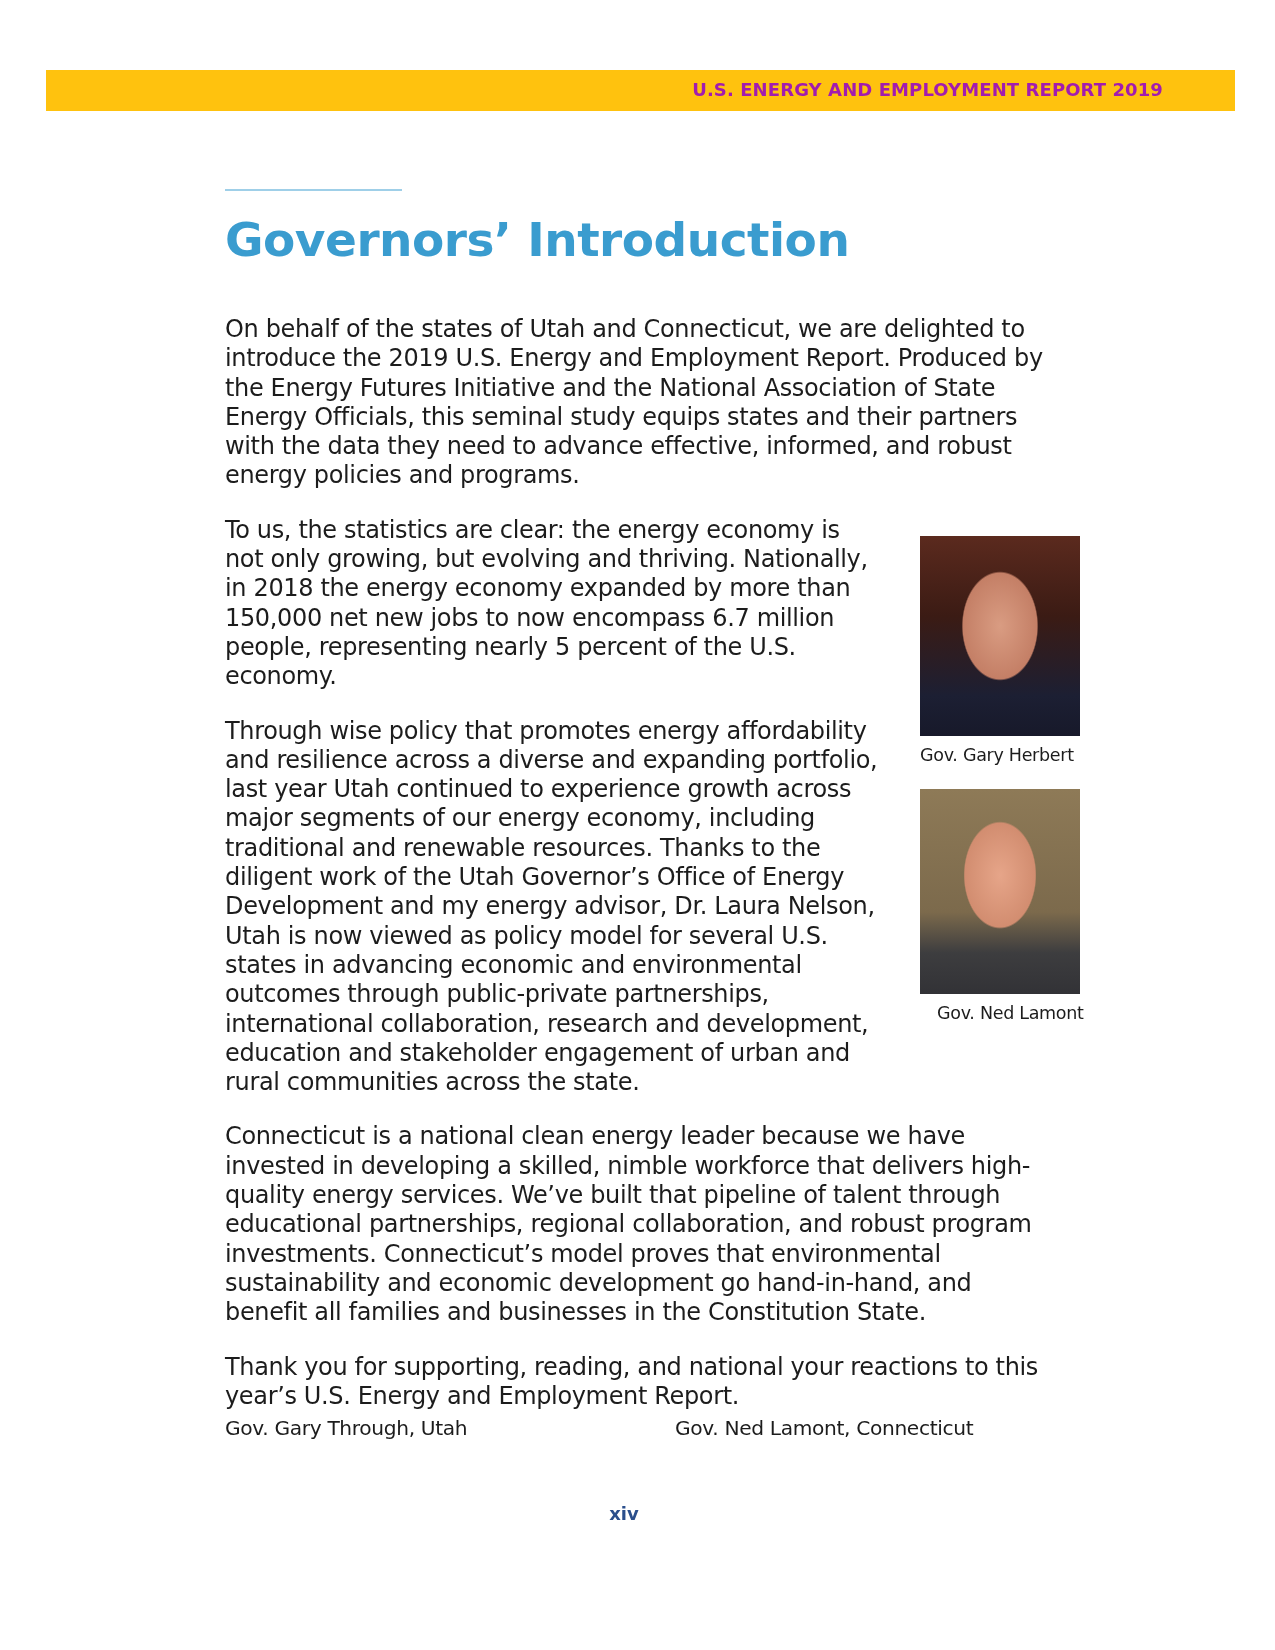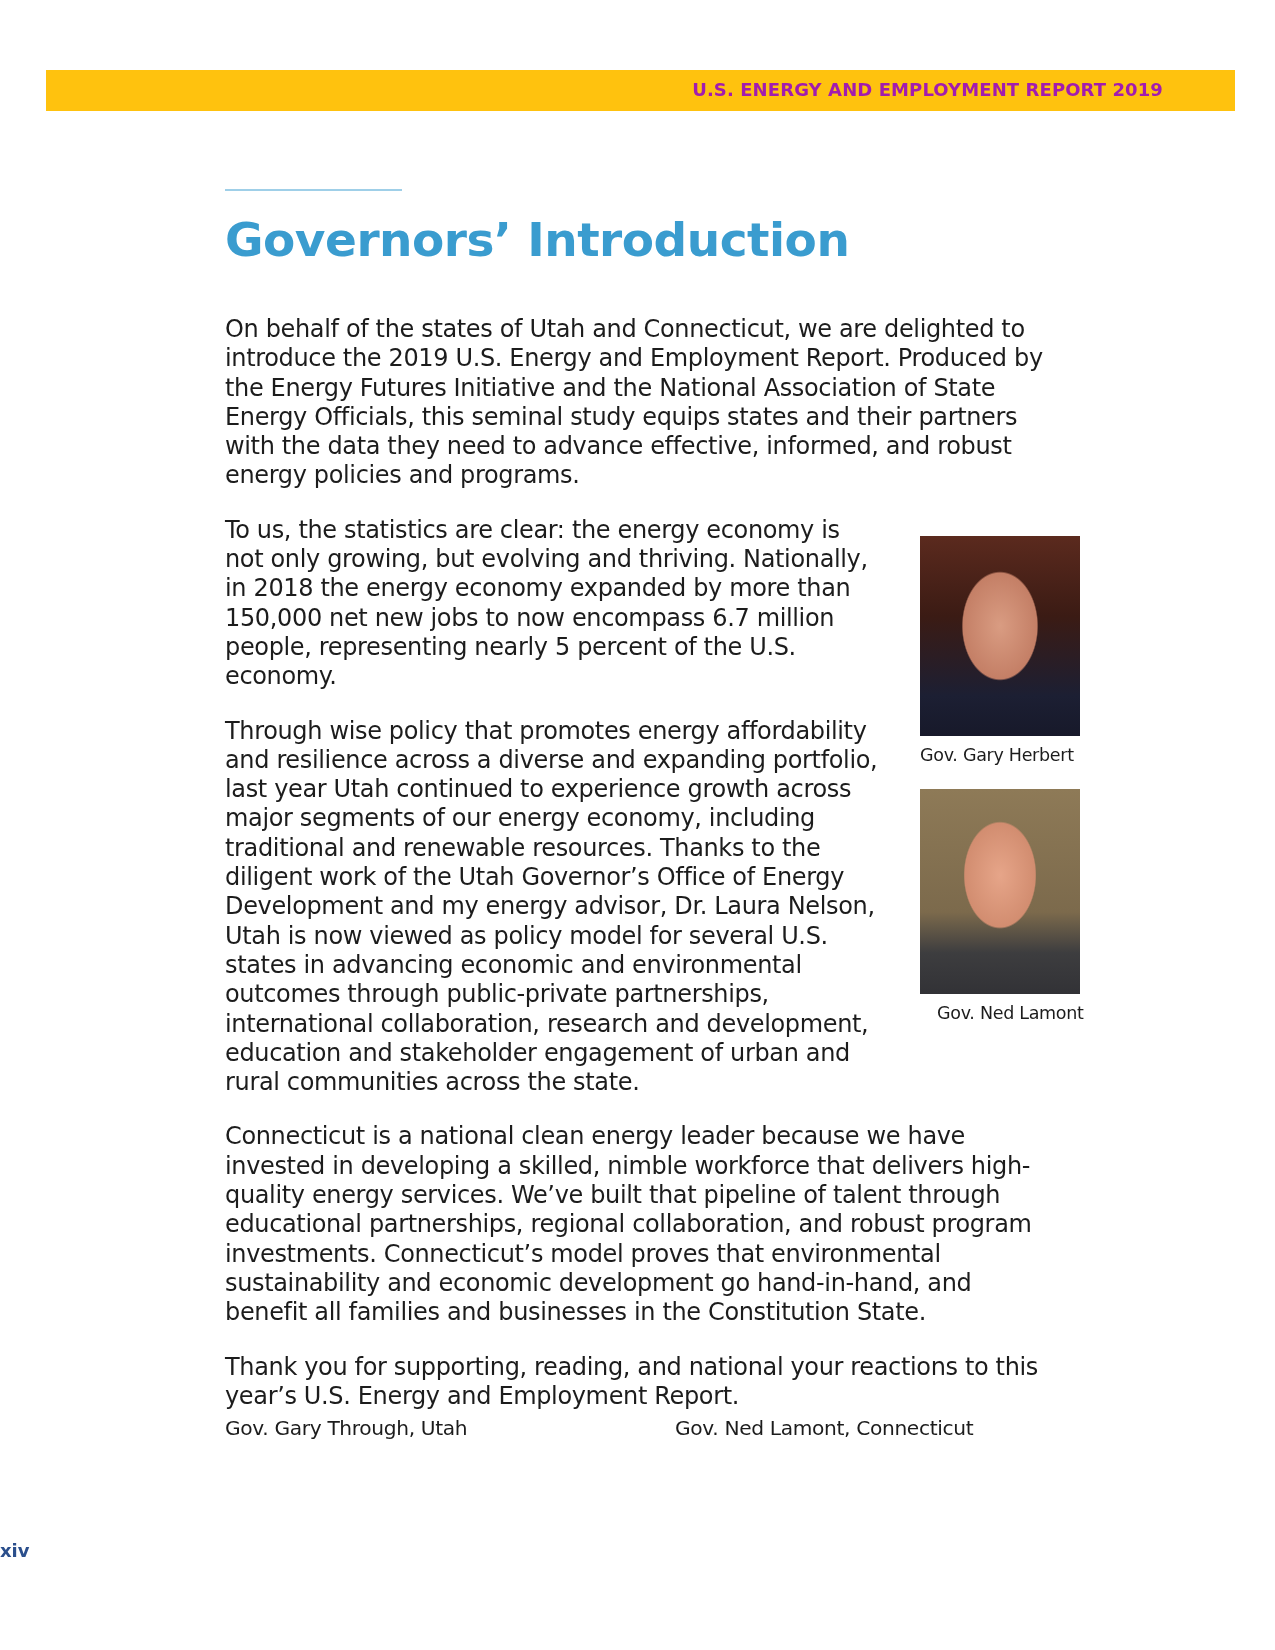--- a/index.html
+++ b/index.html
@@ -31,7 +31,7 @@
   .sig { position: absolute; top: 1416px; font-size: 20.2px; letter-spacing: -0.35px; color: #1c1c1c; }
   .sig1 { left: 225px; }
   .sig2 { left: 675px; }
-  .page-num { position: absolute; left: 0; width: 1248px; text-align: left; top: 1540px;
+  .page-num { position: absolute; left: 0; width: 1248px; text-align: center; top: 1503px;
               font-size: 18px; font-weight: bold; color: #2b4f8c; }
 </style>
 </head>

